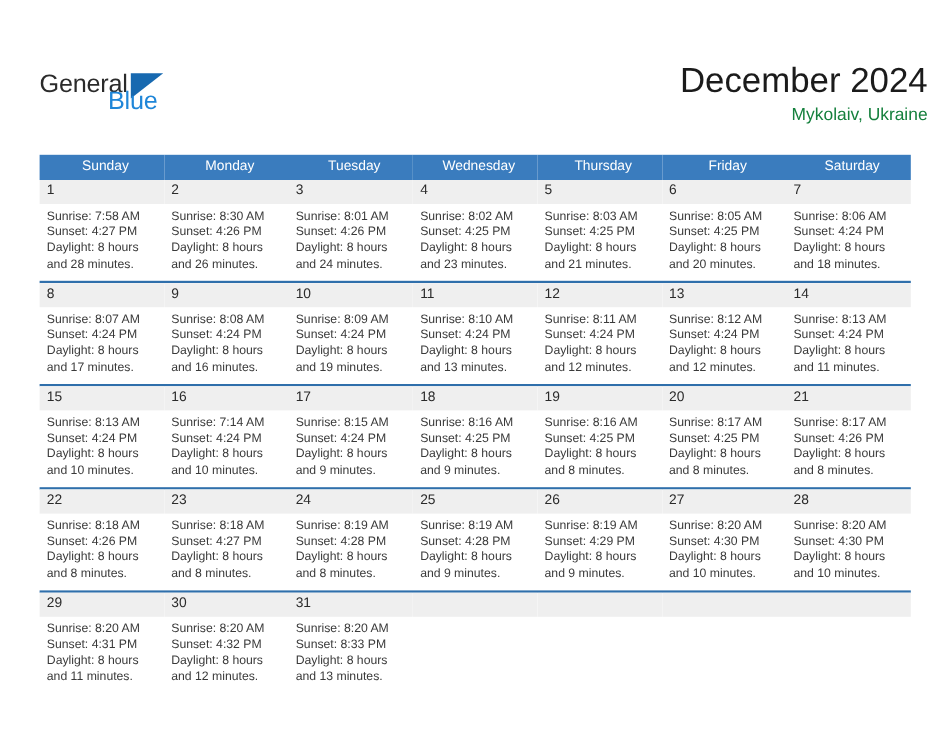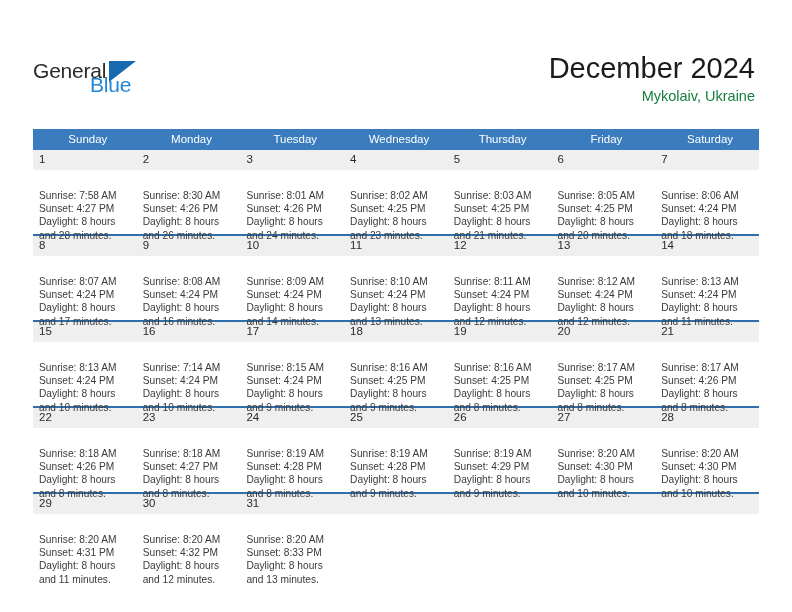--- a/index.html
+++ b/index.html
@@ -68,7 +68,7 @@
   }
   .title-wrap {
     position: absolute;
-    right: 37px;
+    right: 19px;
     top: 28px;
     text-align: right;
   }

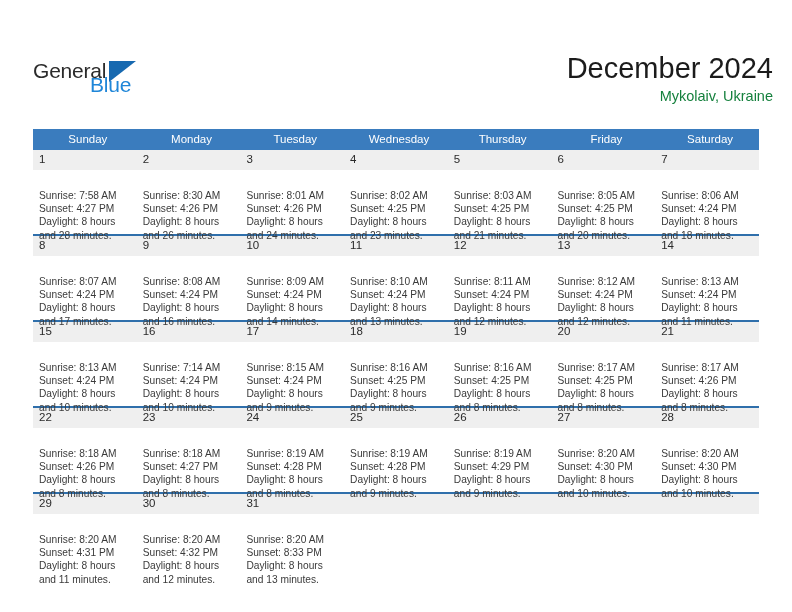--- a/index.html
+++ b/index.html
@@ -138,7 +138,7 @@
     color: transparent;
   }
   .info {
-    padding: 19px 6px 0 6px;
+    padding: 4px 6px 0 6px;
     font-size: 10.2px;
     line-height: 13.2px;
     color: #3a3a3a;

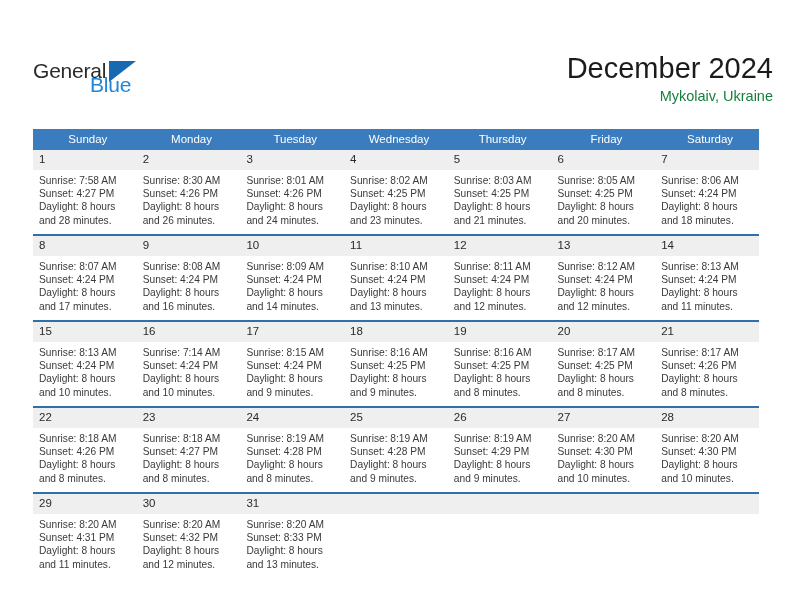--- a/index.html
+++ b/index.html
@@ -294,7 +294,7 @@
                 <div>Sunrise: 8:09 AM</div>
                 <div>Sunset: 4:24 PM</div>
                 <div>Daylight: 8 hours</div>
-                <div>and 14 minutes.</div>
+                <div>and 19 minutes.</div>
               </div>
             </div>
           </td>

